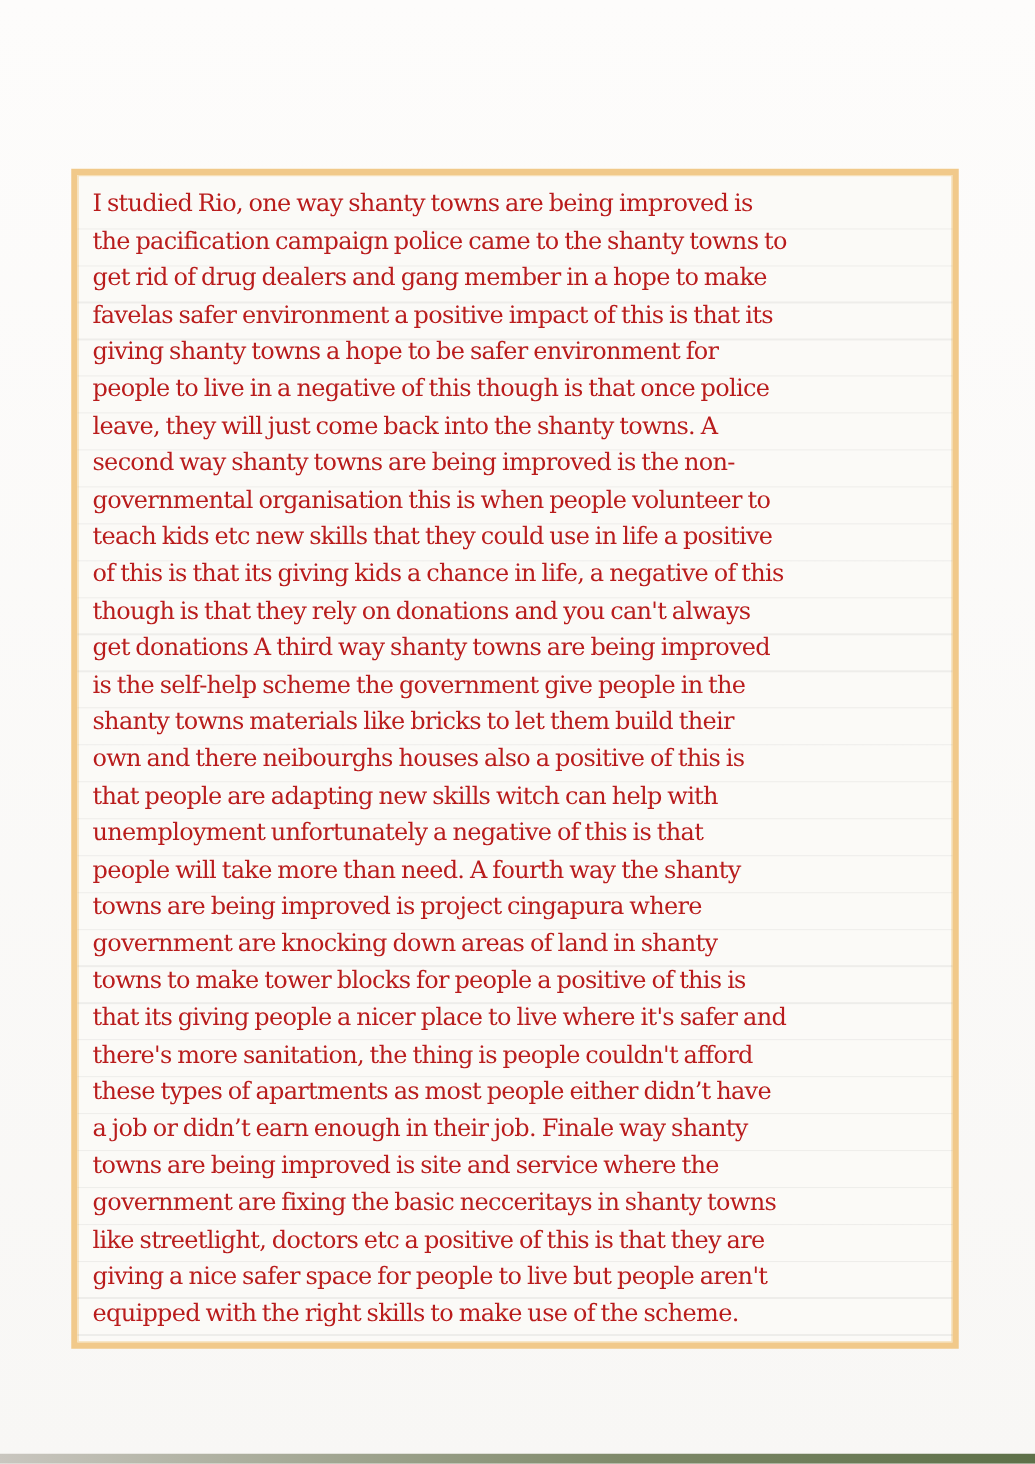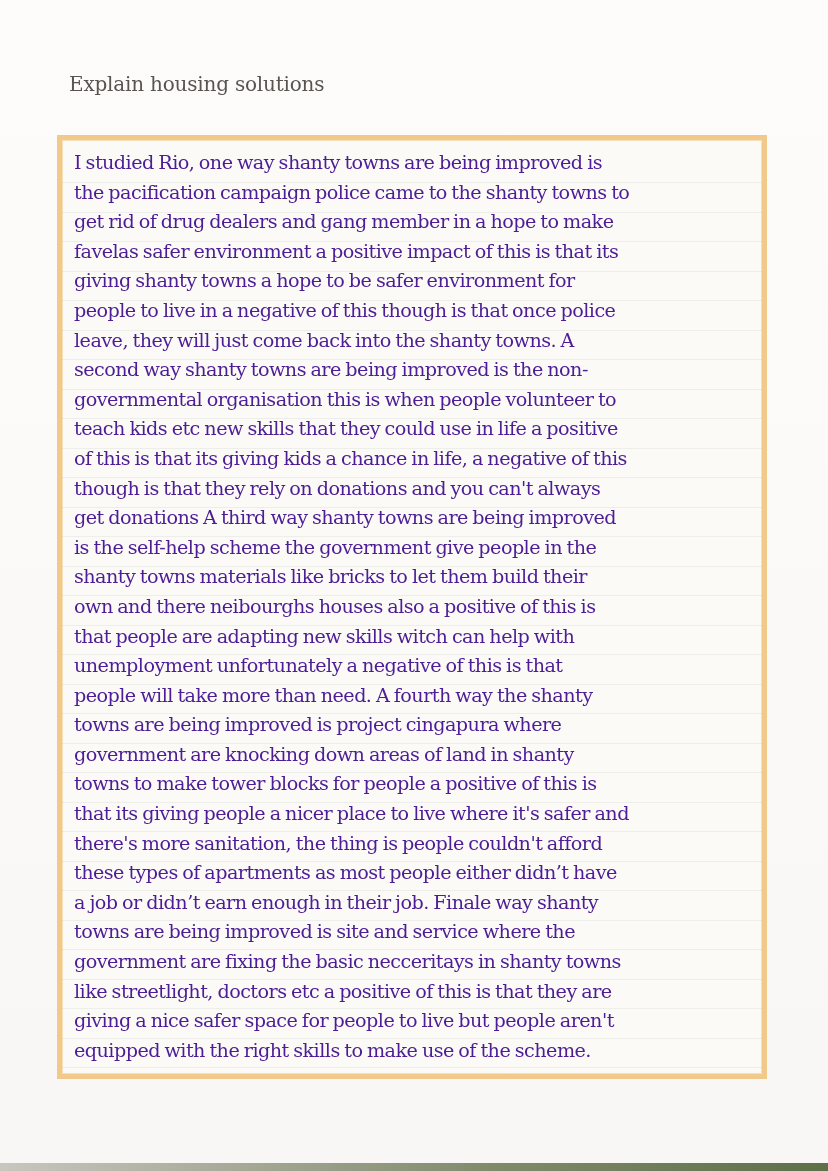--- a/index.html
+++ b/index.html
@@ -79,7 +79,6 @@
 <body>
 
 <div class="page">
-  <div class="question">Explain housing solutions</div>
 
   <div class="answer-box">
     <div class="ruled"></div>

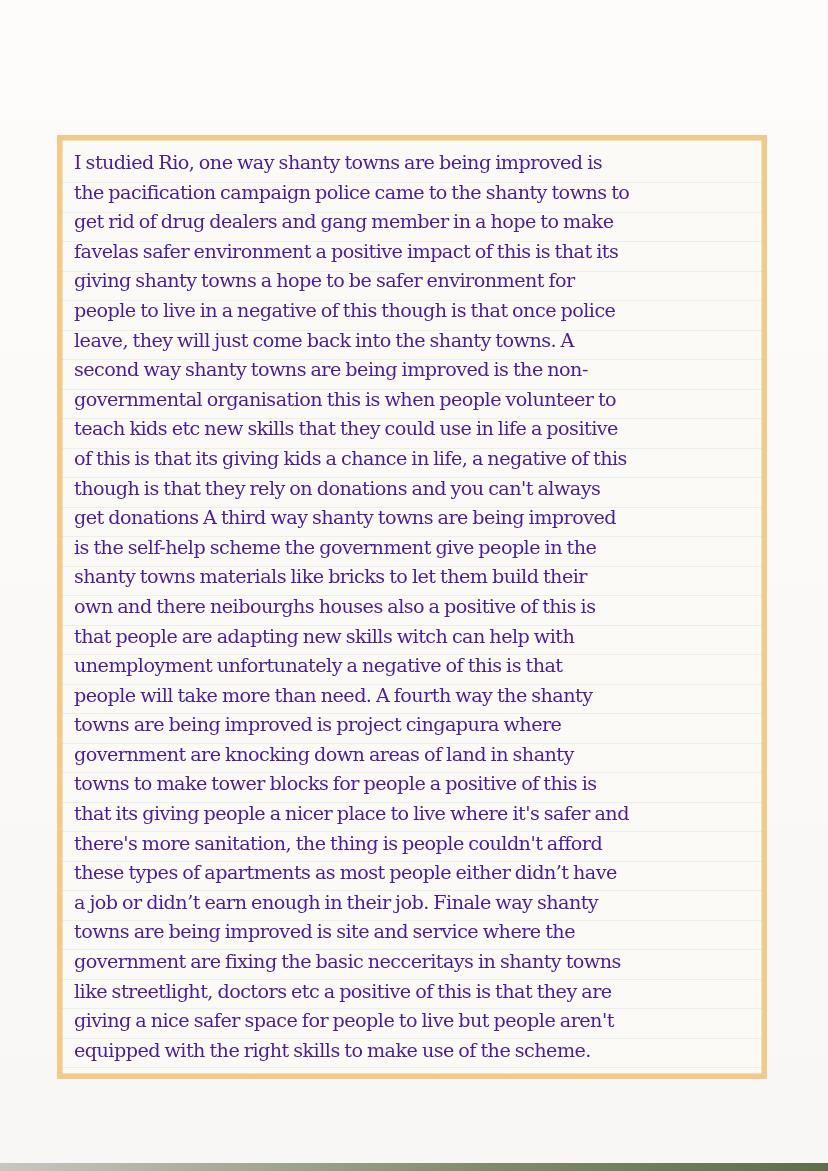--- a/index.html
+++ b/index.html
@@ -62,7 +62,7 @@
       line-height: 29.6px;
       letter-spacing: -0.55px;
       word-spacing: -1px;
-      color: #4c1d95;
+      color: #b91c1c;
       white-space: pre-line;
       font-family: "DejaVu Serif", serif;
     }

